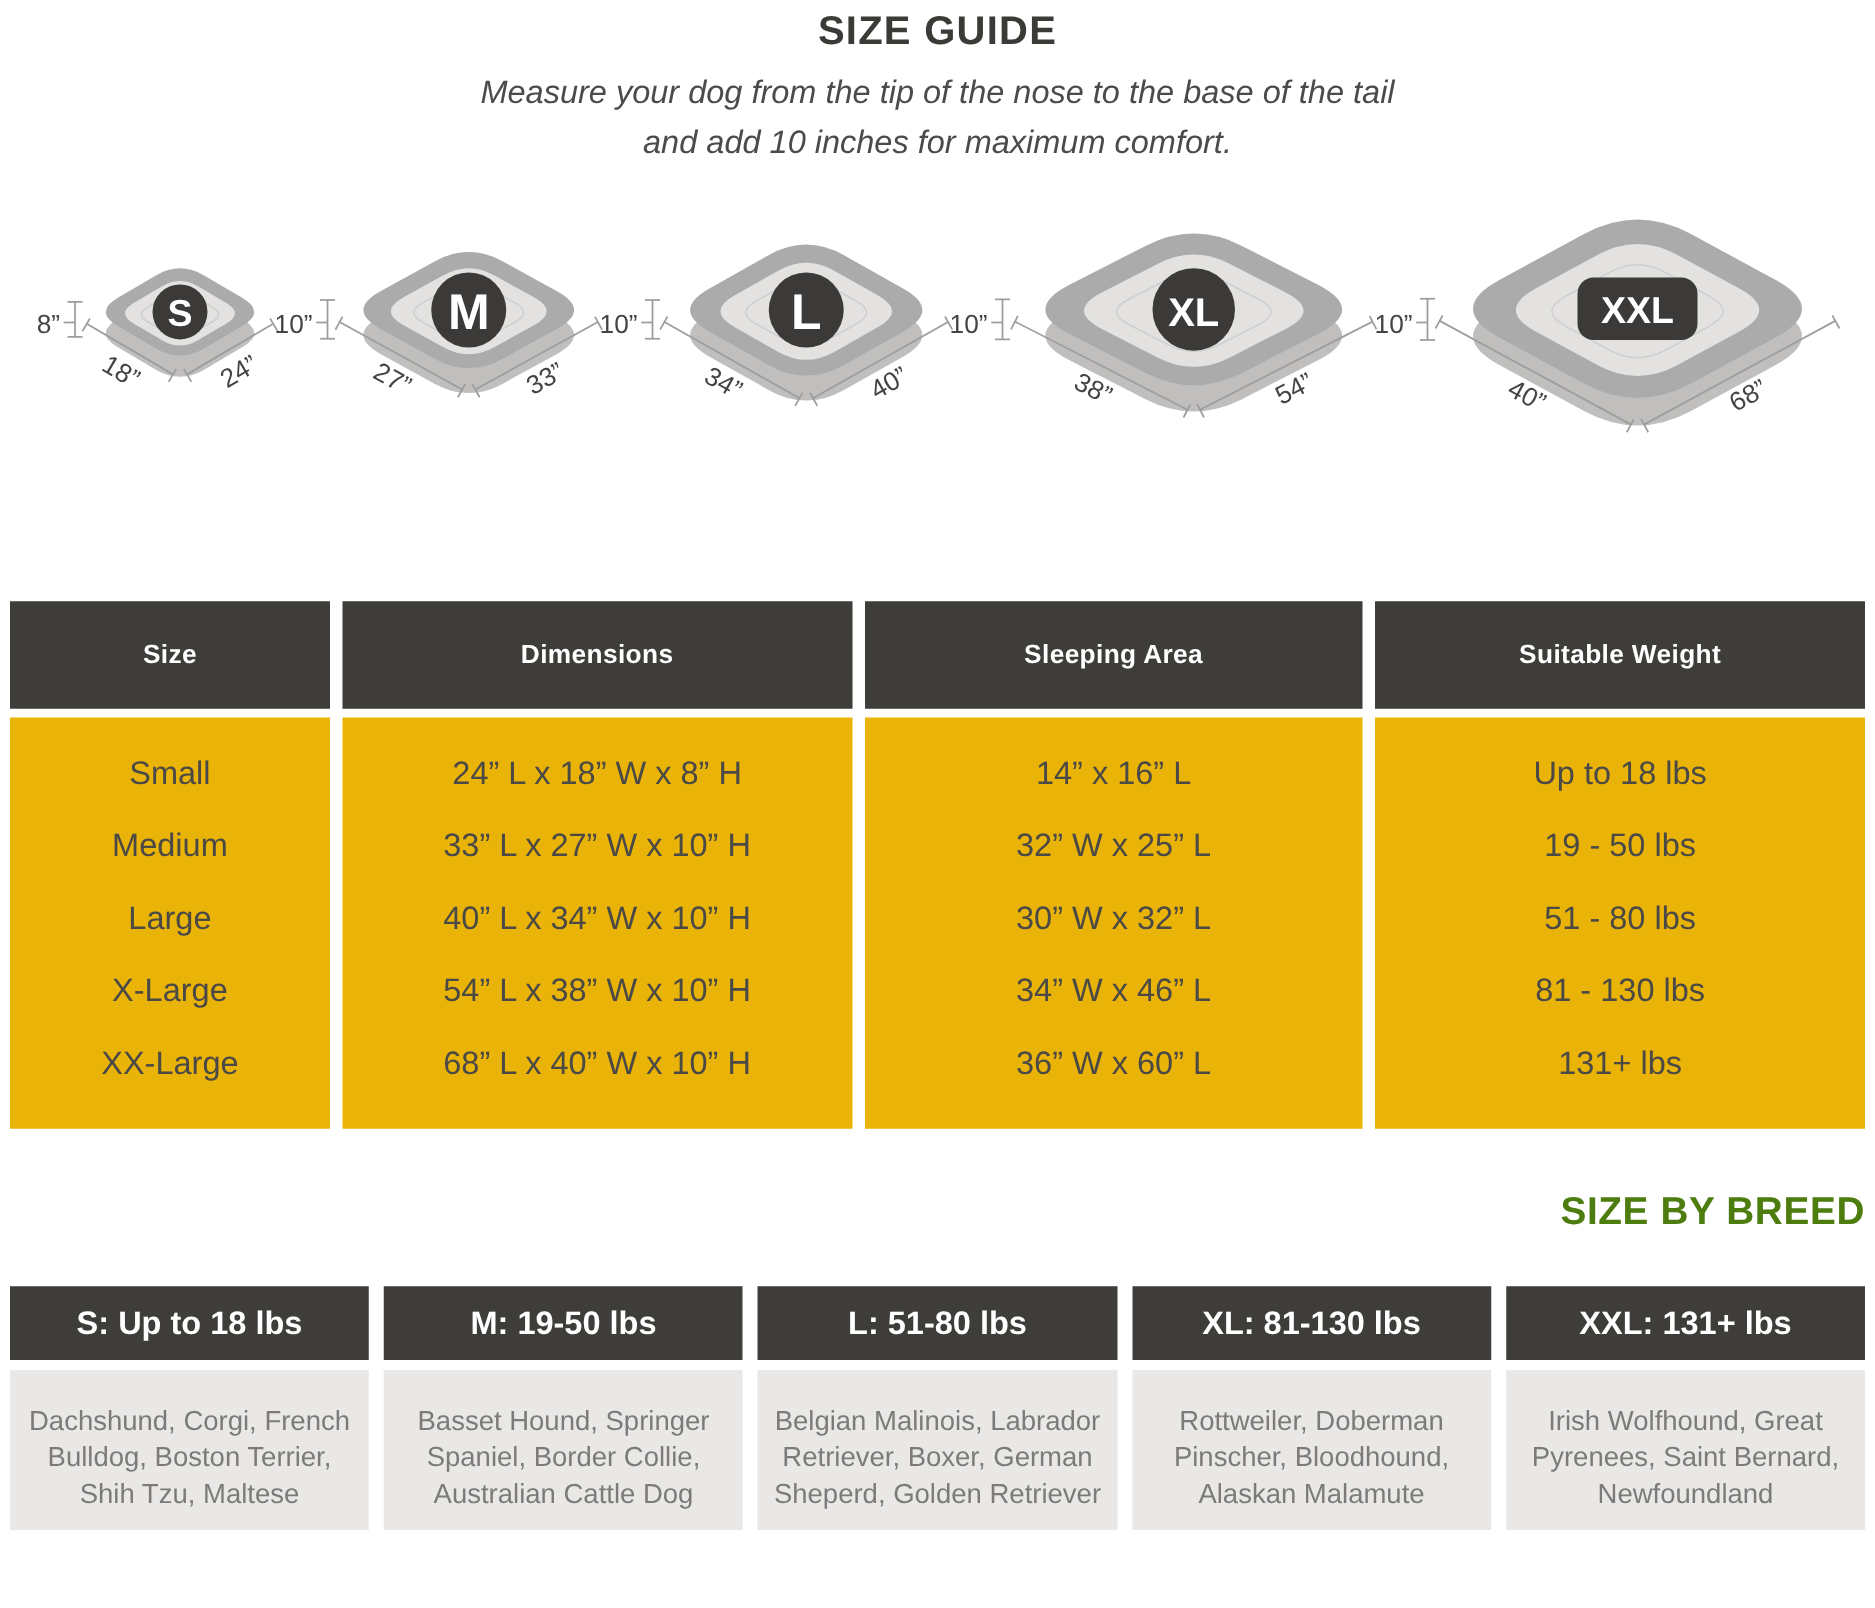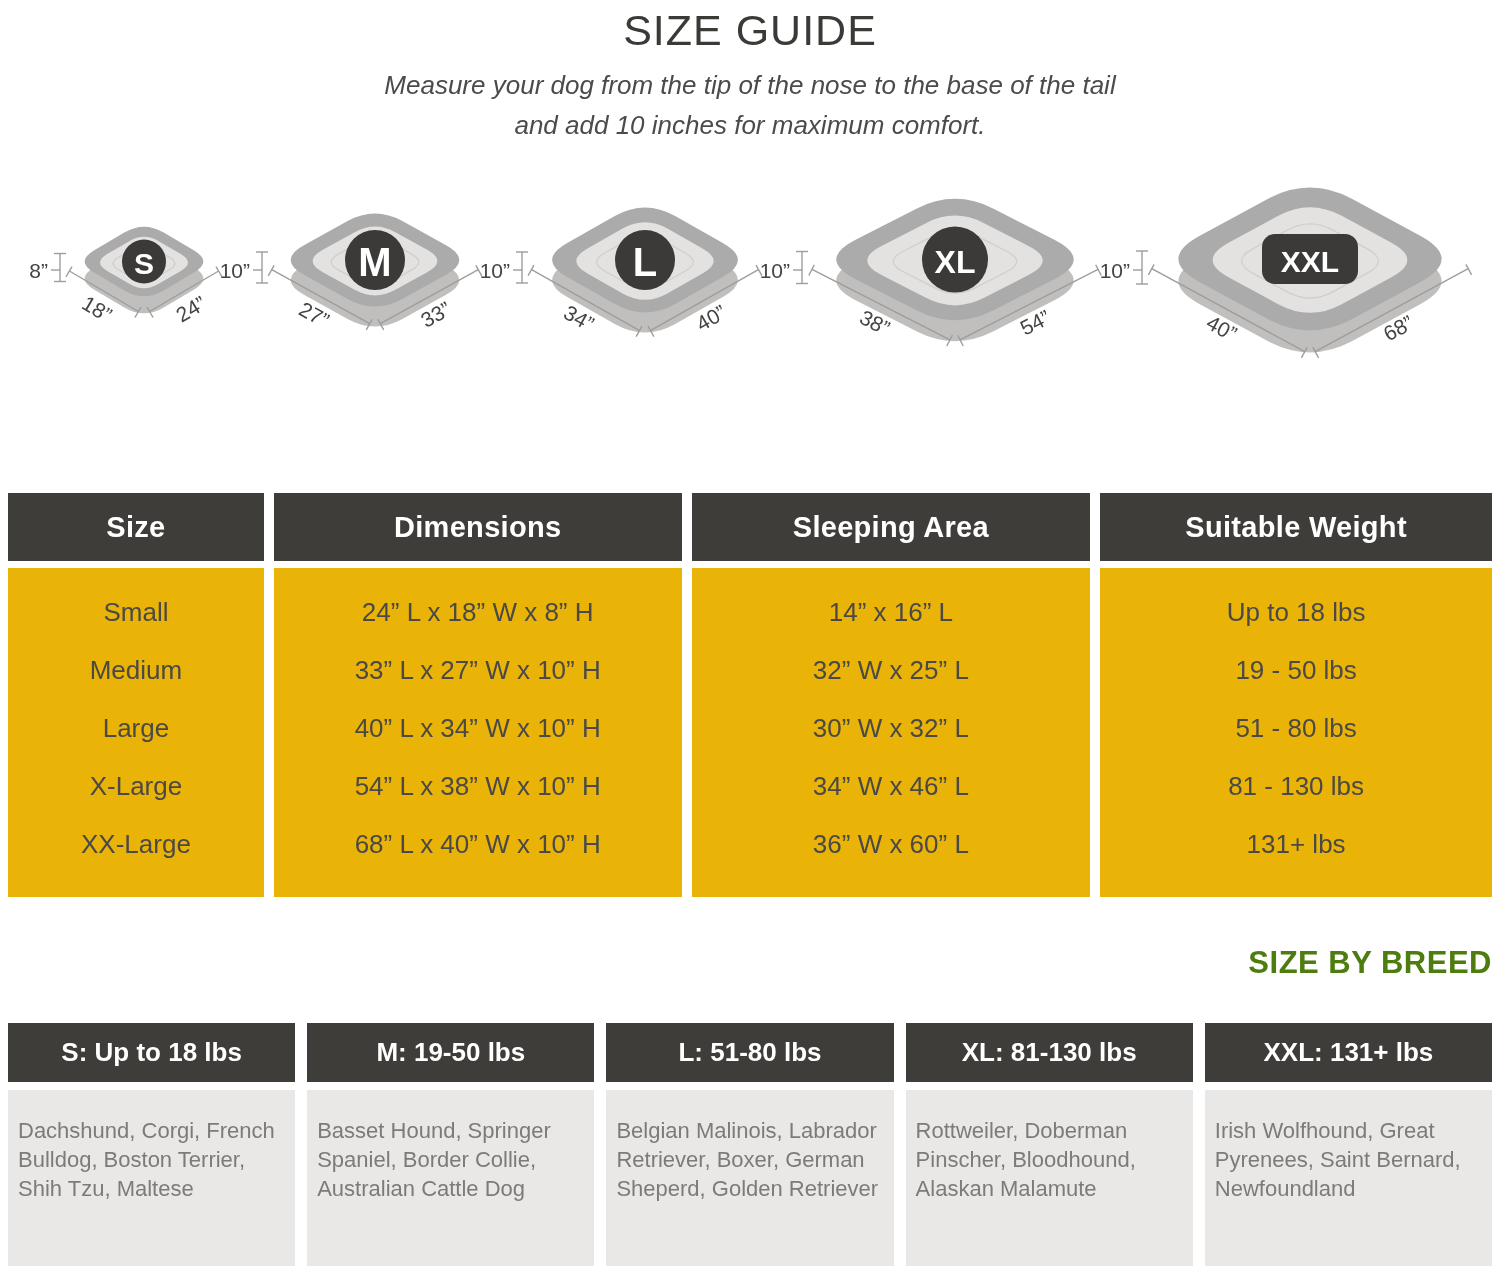--- a/index.html
+++ b/index.html
@@ -15,7 +15,7 @@
   
   .hdr { text-align: center; }
   .hdr h1 {
-    font-size: 43px; font-weight: normal; letter-spacing: 1px;
+    font-size: 32px; font-weight: bold; letter-spacing: 1px;
     color: #3b3a37; padding-top: 2px;
   }
   .subtitle {

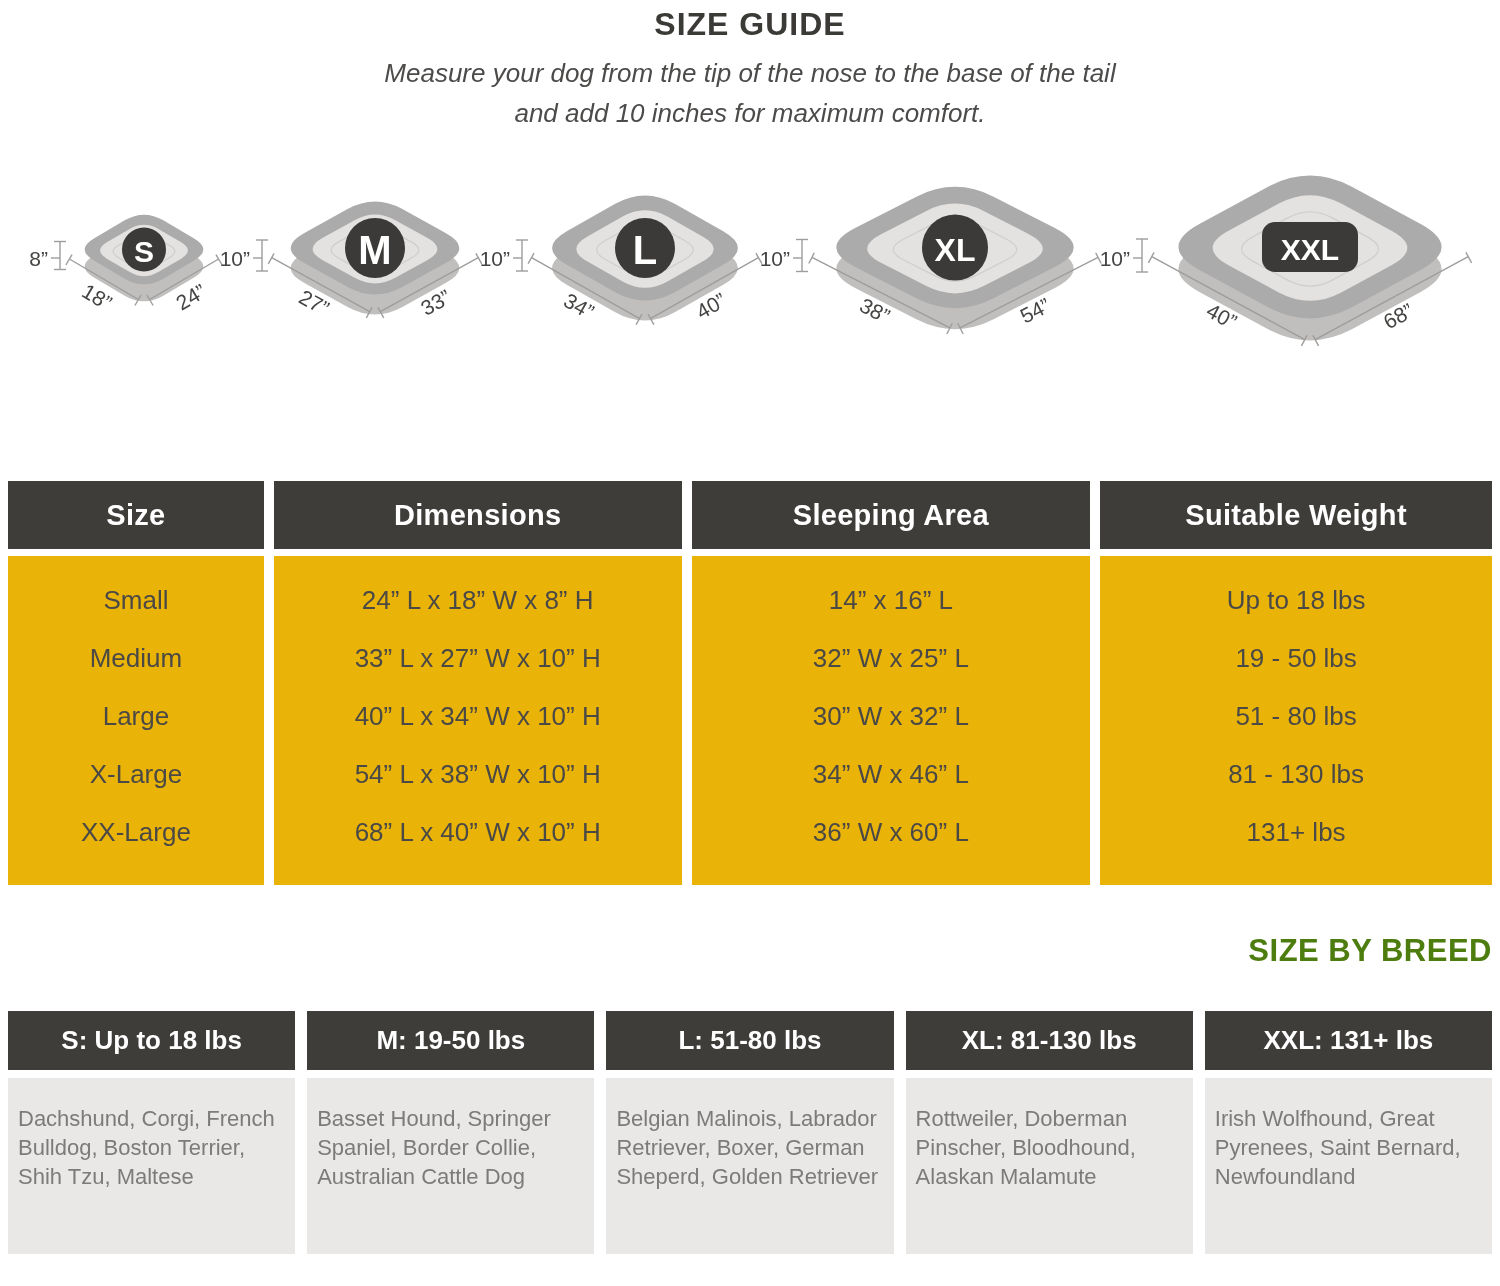--- a/index.html
+++ b/index.html
@@ -36,8 +36,8 @@
     column-gap: 10px; row-gap: 7px;
   }
   .st-head {
-    height: 68px; background: #3e3d3a; color: #ffffff;
-    font-size: 29px; font-weight: bold; letter-spacing: .3px;
+    height: 86px; background: #3e3d3a; color: #ffffff;
+    font-size: 21px; font-weight: bold; letter-spacing: .3px;
     display: flex; align-items: center; justify-content: center;
   }
   .st-body { background: #eab308; padding: 15px 0 24px; }

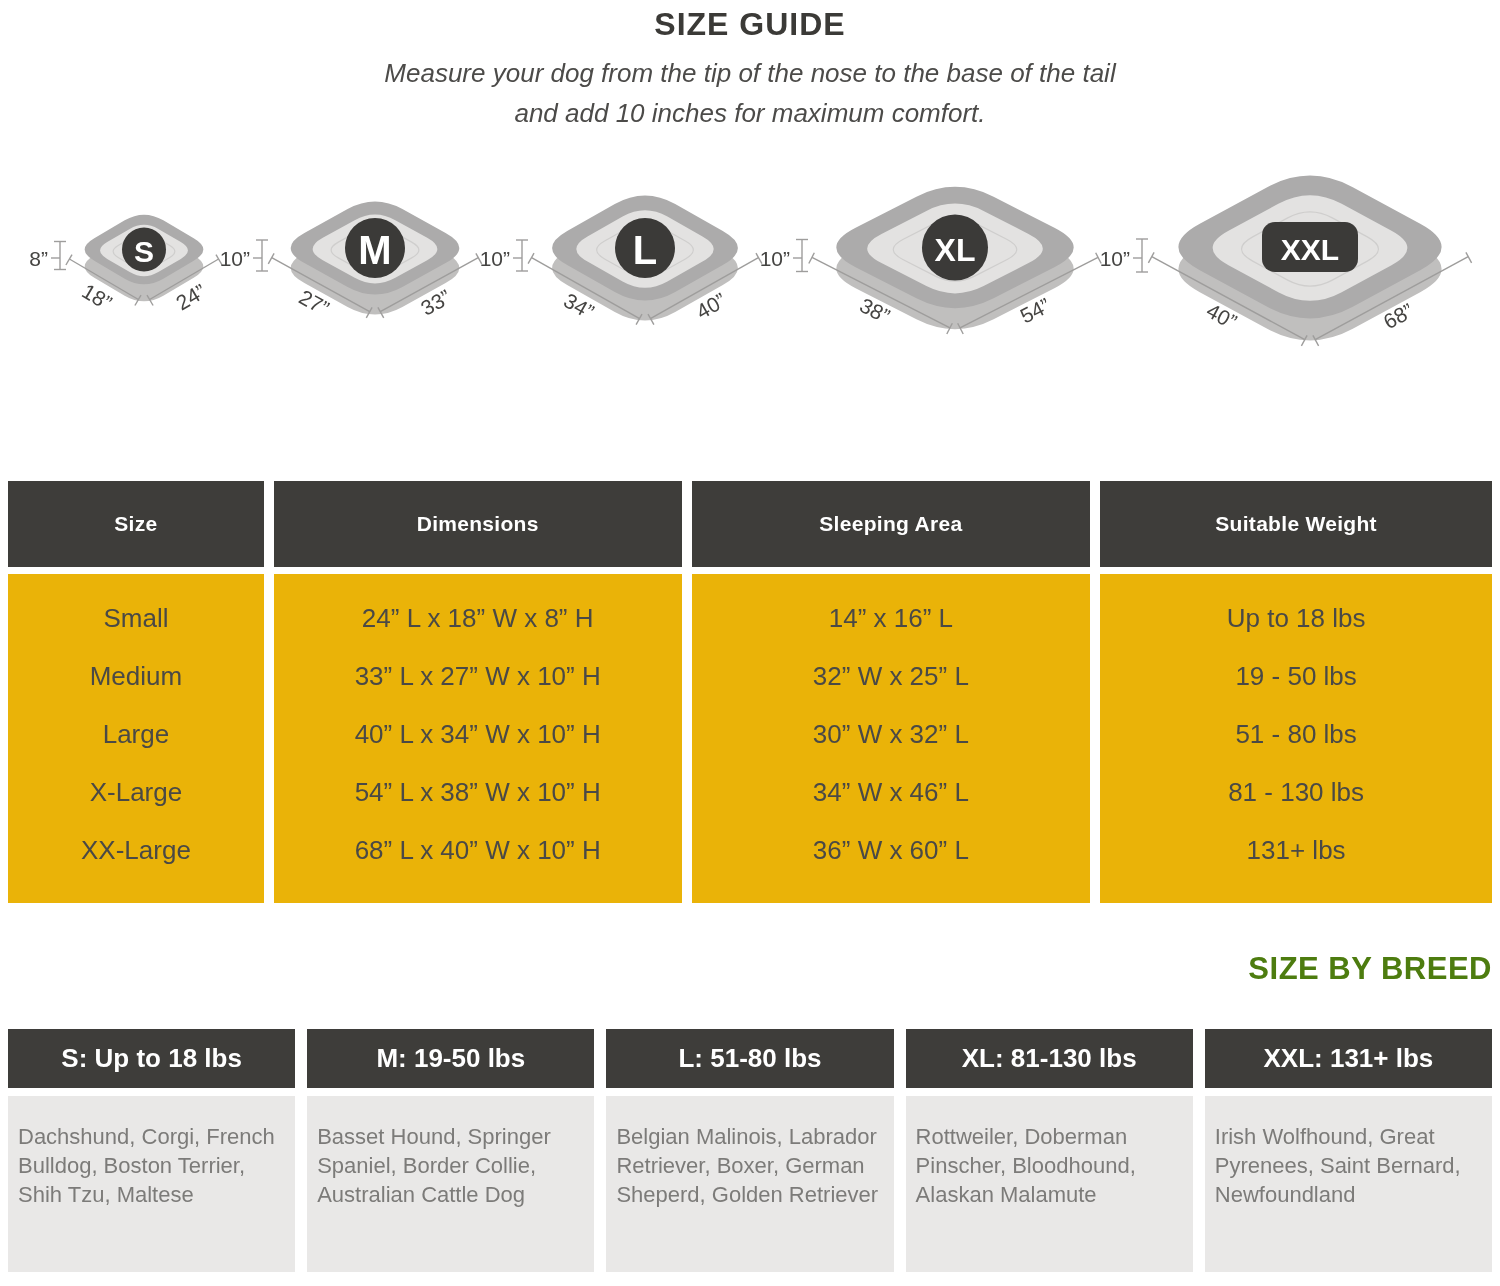--- a/index.html
+++ b/index.html
@@ -60,9 +60,9 @@
     display: flex; align-items: center; justify-content: center;
   }
   .b-body {
-    background: #e9e8e7; height: 176px;
+    background: #e9e8e7; height: 128px;
     padding: 26px 10px 0;
-    font-size: 22px; line-height: 29px; color: #7c7b79;
+    font-size: 22px; line-height: 29px; text-align: center; color: #7c7b79;
   }
 </style>
 </head>

